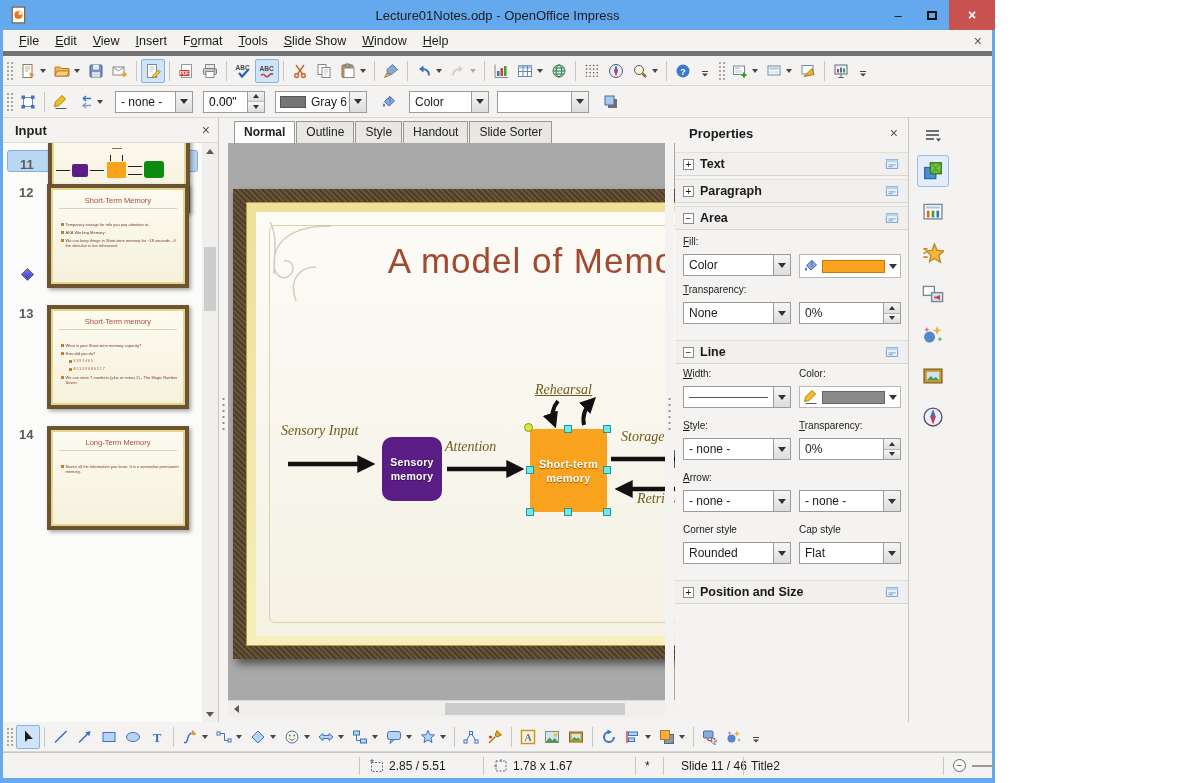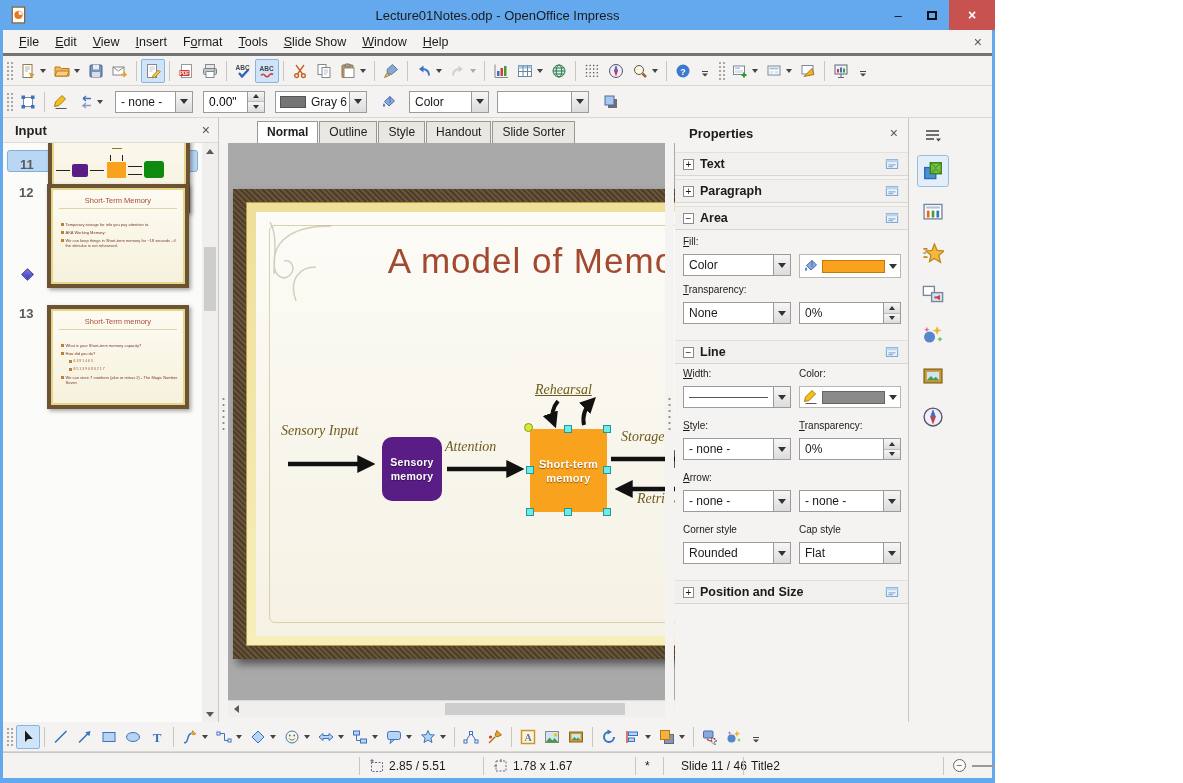--- a/index.html
+++ b/index.html
@@ -16,7 +16,7 @@
   .maxbox { width:10px; height:9px; border:2px solid #111; }
 
   
-  .menubar { position:absolute; left:3px; right:3px; top:30px; height:26px; background:#f4f3f1; display:flex; align-items:center; padding-left:8px; border-bottom:3px solid #737373; }
+  .menubar { position:absolute; left:3px; right:3px; top:30px; height:26px; background:#f4f3f1; display:flex; align-items:center; padding-left:8px; border-bottom:5px solid #737373; }
   .menu-item { padding:4px 8px; font-size:12.5px; color:#1a1a1a; }
   .ul { text-decoration:underline; }
   .menubar .docclose { position:absolute; right:10px; color:#555; font-size:14px; }

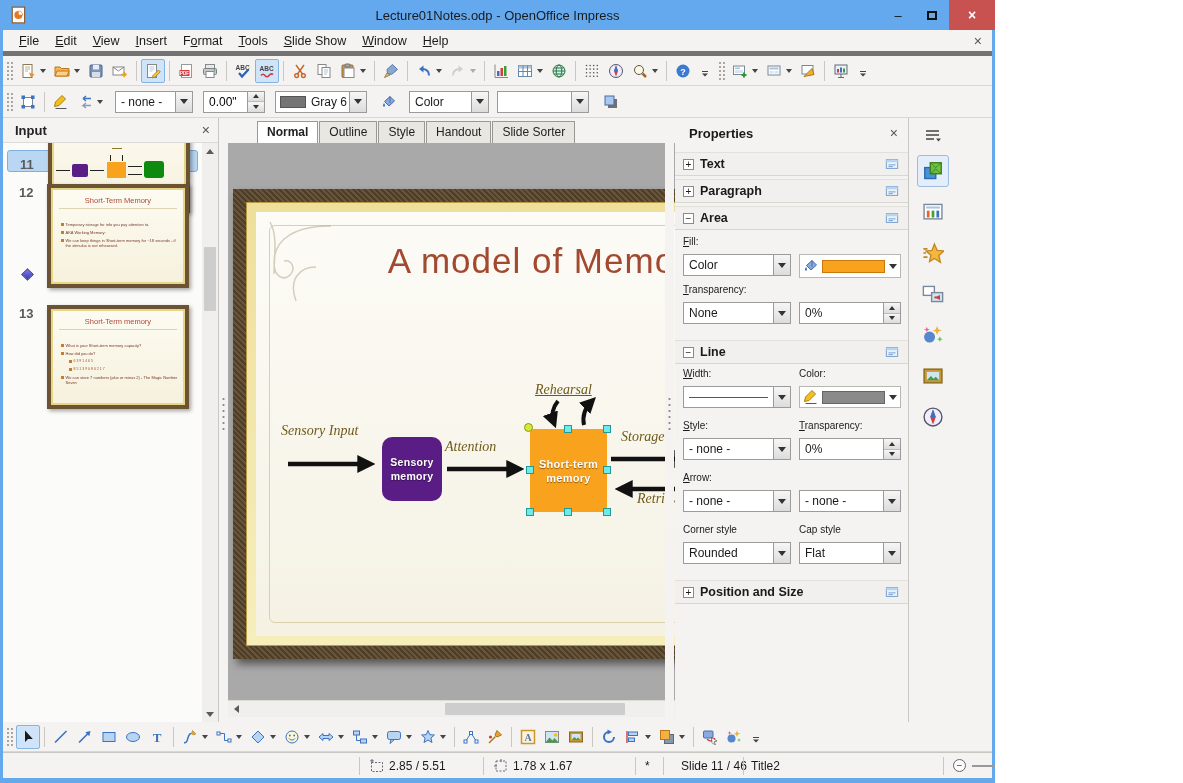--- a/index.html
+++ b/index.html
@@ -72,7 +72,7 @@
   #split1 { left:216px; } #split2 { left:662px; }
   .vsplit::after { content:""; position:absolute; left:3px; top:46%; width:3px; height:34px; background:radial-gradient(circle,#8e8c88 1px,transparent 1.2px); background-size:3px 6px; }
 
-  .center { position:absolute; left:225px; top:0; width:662px; height:100%;padding-left:23px; }
+  .center { position:absolute; left:225px; top:0; width:662px; height:100%; }
   .vtabs { height:25px; background:#f4f3f1; display:flex; align-items:flex-end; padding-left:6px; }
   .vtab { border:1px solid #9a9892; border-bottom:none; background:#e9e7e2; padding:3px 9px 4px 9px; font-size:12px; color:#222; margin-right:1px; }
   .vtab.active { background:#fff; font-weight:bold; }

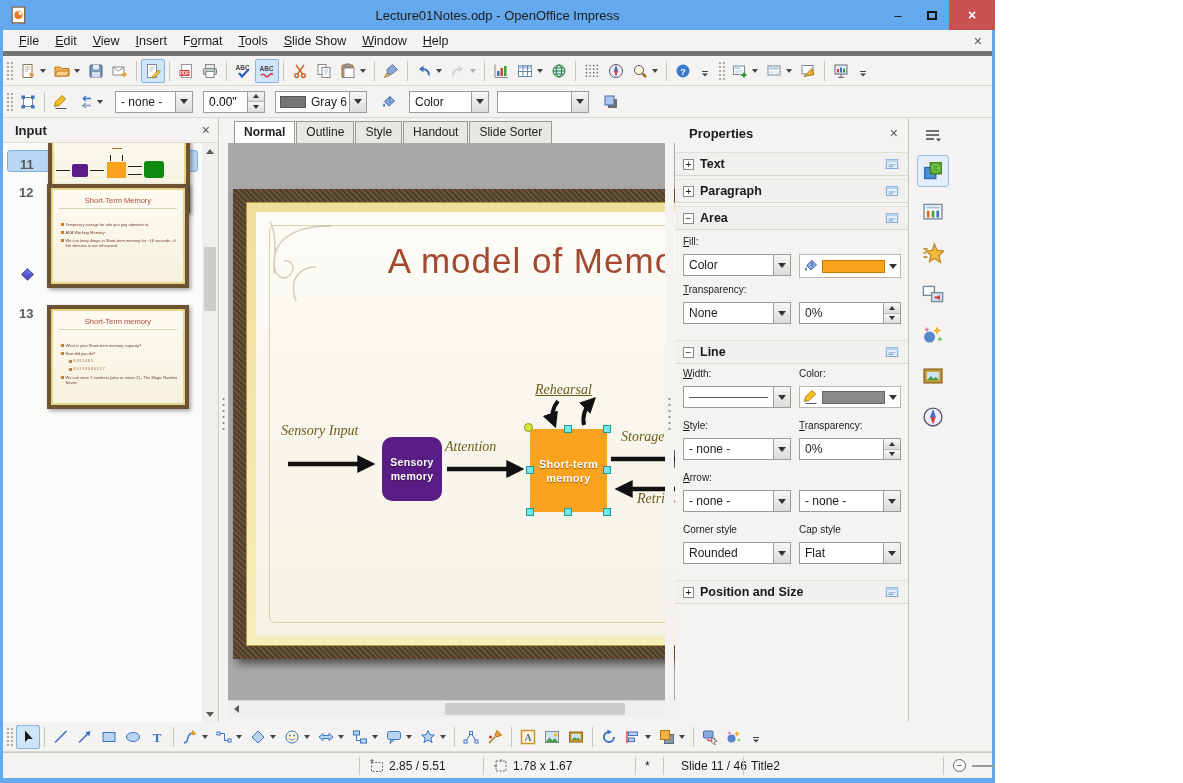--- a/index.html
+++ b/index.html
@@ -585,6 +585,15 @@
               <div class="th-b">We can store 7 numbers (plus or minus 2) - The Magic Number Seven</div>
             </div>
           </div>
+          <div class="sl-item">
+            <span class="sl-num">14</span>
+            <div class="sl-thumb">
+              <div class="th-title">Long-Term Memory</div>
+              <div class="th-line"></div>
+              <div style="height: 10px;"></div>
+              <div class="th-b">Stores all the information you learn. It is a somewhat permanent memory.</div>
+            </div>
+          </div>
         </div>
       <div class="sbar" id="plist-scroll">
         <span class="arr" style="top:0;">

